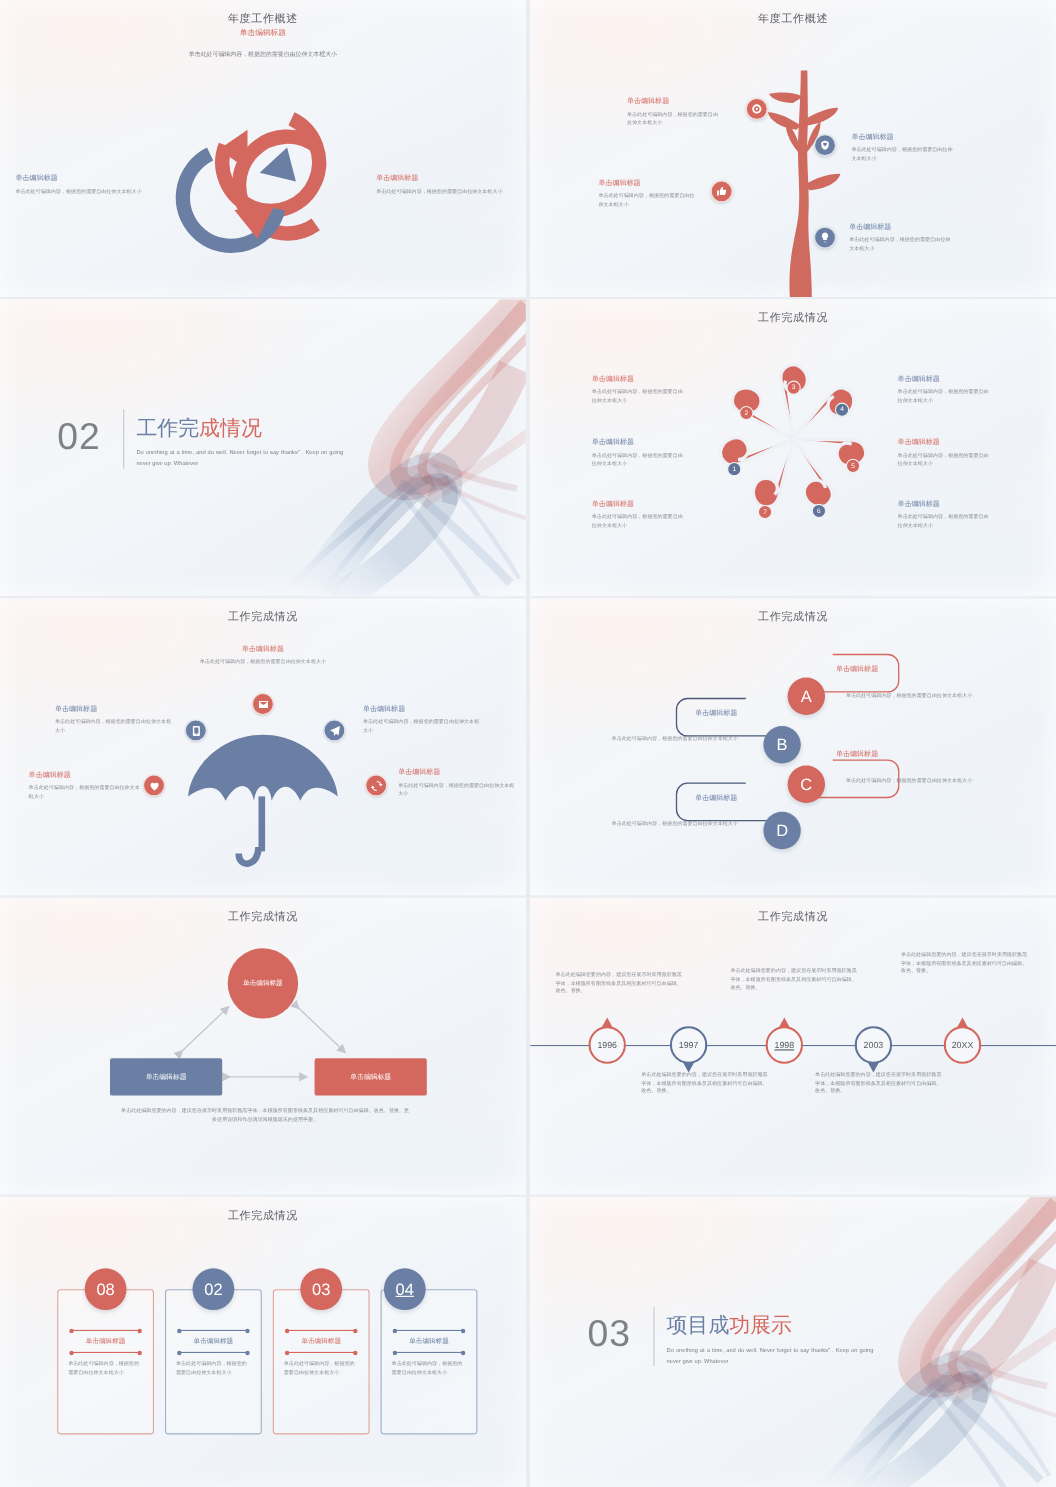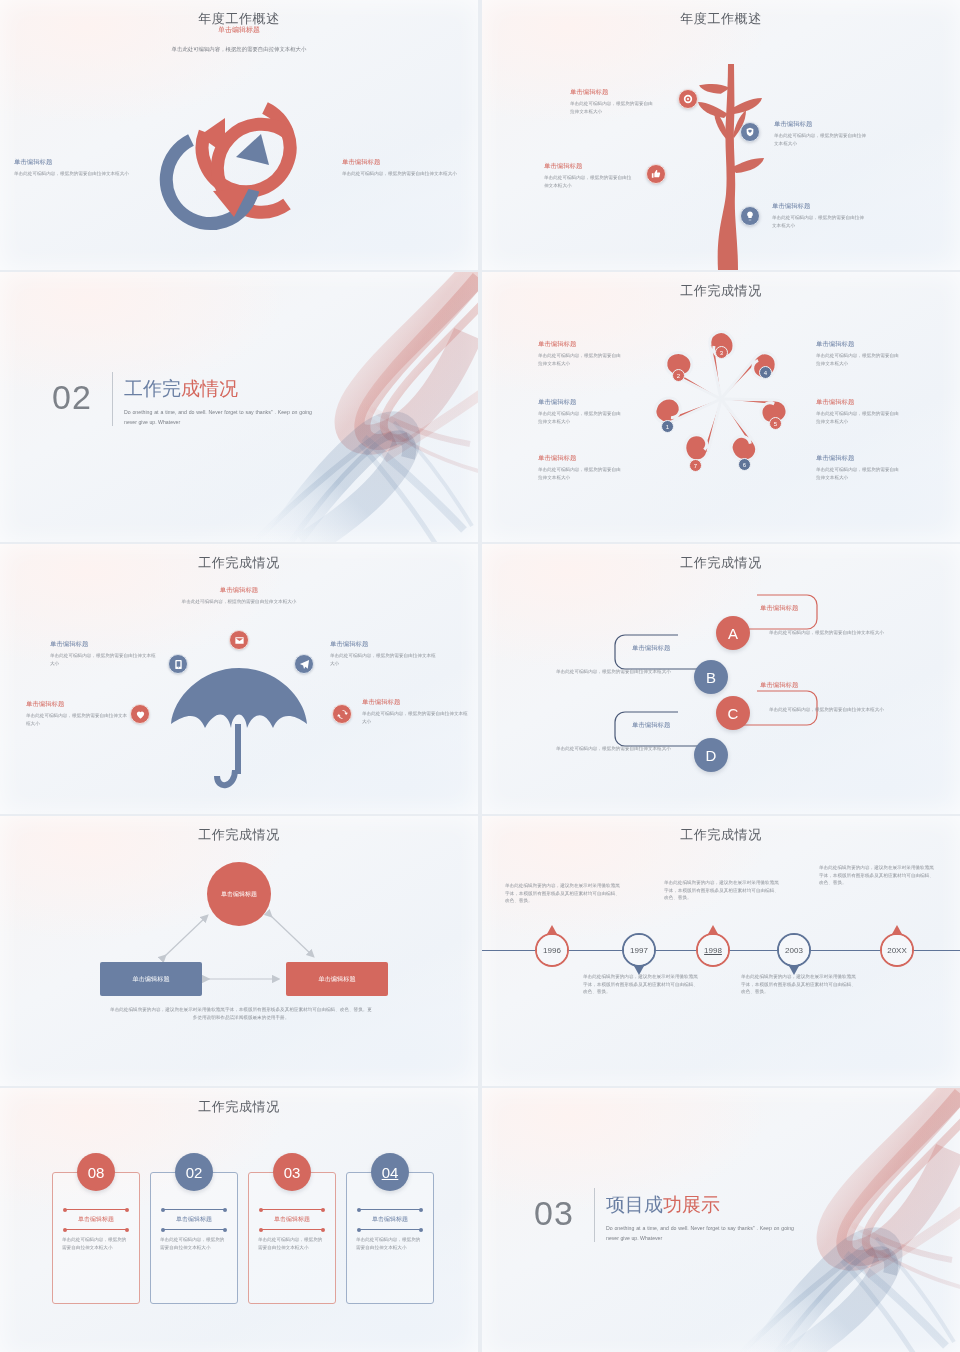--- a/index.html
+++ b/index.html
@@ -21,7 +21,7 @@
   .slide::after{content:"";position:absolute;inset:0;pointer-events:none;
     box-shadow:inset 0 0 26px rgba(255,255,255,.75);}
   .title{ position:absolute; top:10px; left:0; width:100%; text-align:center;
-          font-size:13px; color:#5b5f66; letter-spacing:.6px; z-index:4;}
+          font-size:10px; color:#5b5f66; letter-spacing:.6px; z-index:4;}
   .subtitle{ position:absolute; top:25px; left:0; width:100%; text-align:center;
           font-size:7px; color:#d4685e; z-index:4;}
   .lead{ position:absolute; top:46px; left:0; width:100%; text-align:center;

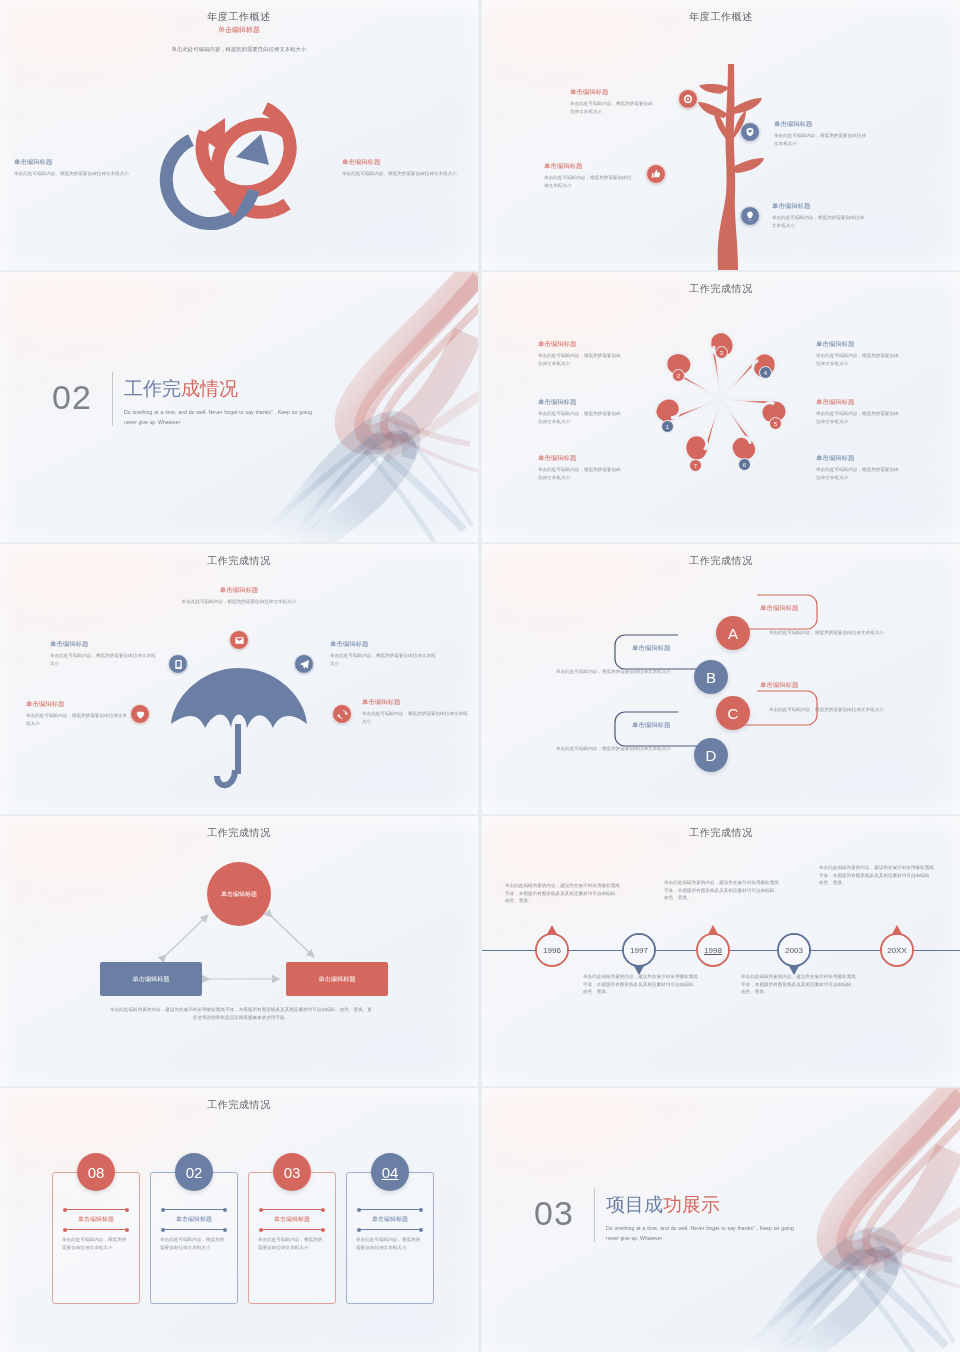--- a/index.html
+++ b/index.html
@@ -423,7 +423,7 @@
         <span class="pin-fill"></span>
         <span>1996</span>
       </div>
-    <div class="pin blue down" style="left:140px;top:117px;">
+    <div class="pin blue down" style="left:127px;top:117px;">
         <span class="pin-fill"></span>
         <span>1997</span>
       </div>

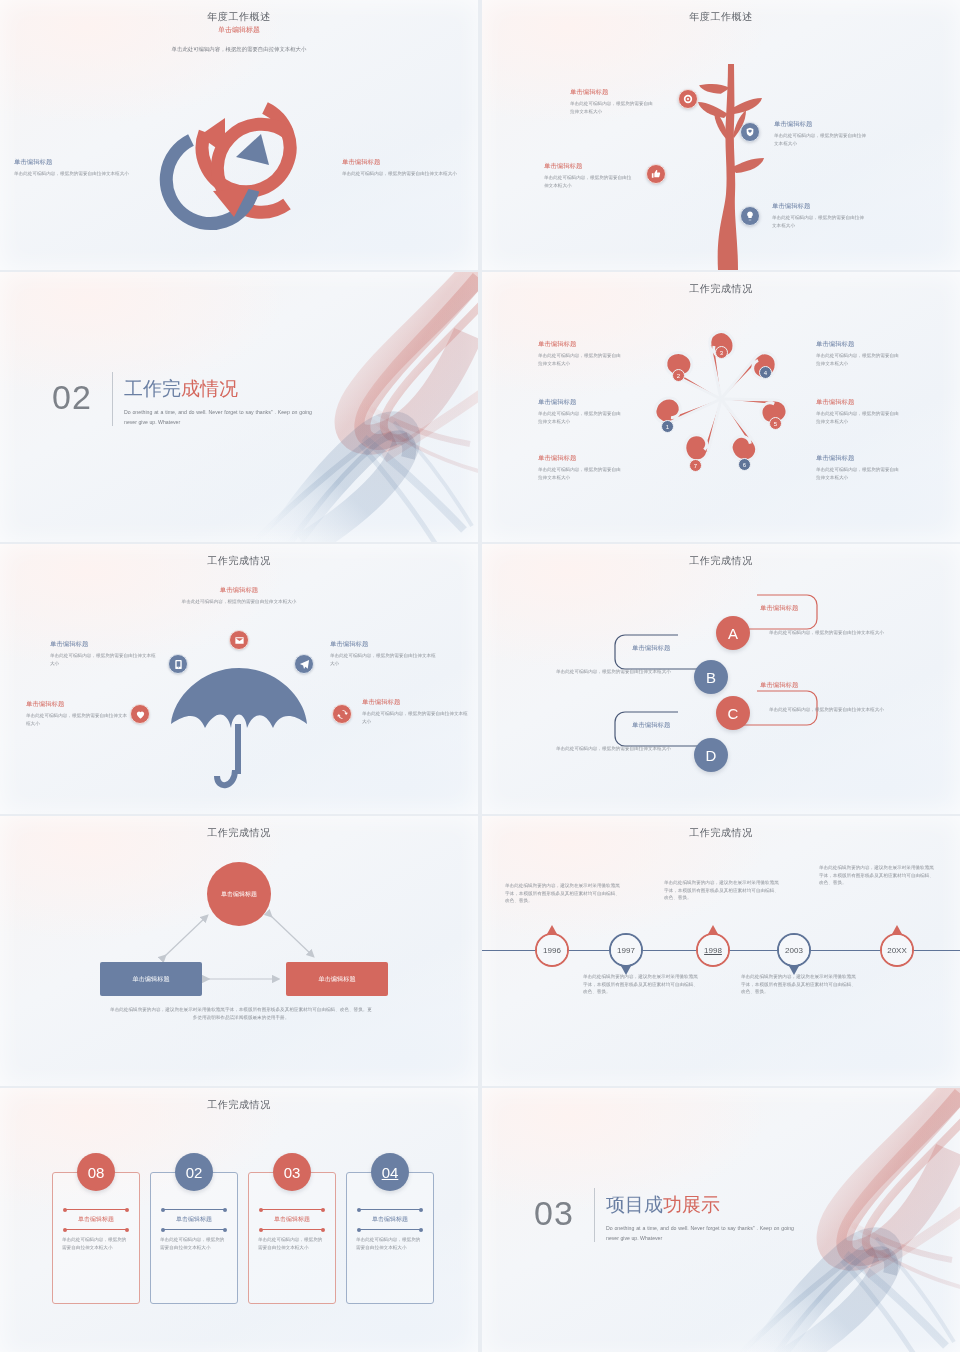--- a/index.html
+++ b/index.html
@@ -435,7 +435,7 @@
         <span class="pin-fill"></span>
         <span>2003</span>
       </div>
-    <div class="pin" style="left:376px;top:117px;margin-left:22px;">
+    <div class="pin" style="left:376px;top:117px;">
         <span class="pin-fill"></span>
         <span>20XX</span>
       </div>

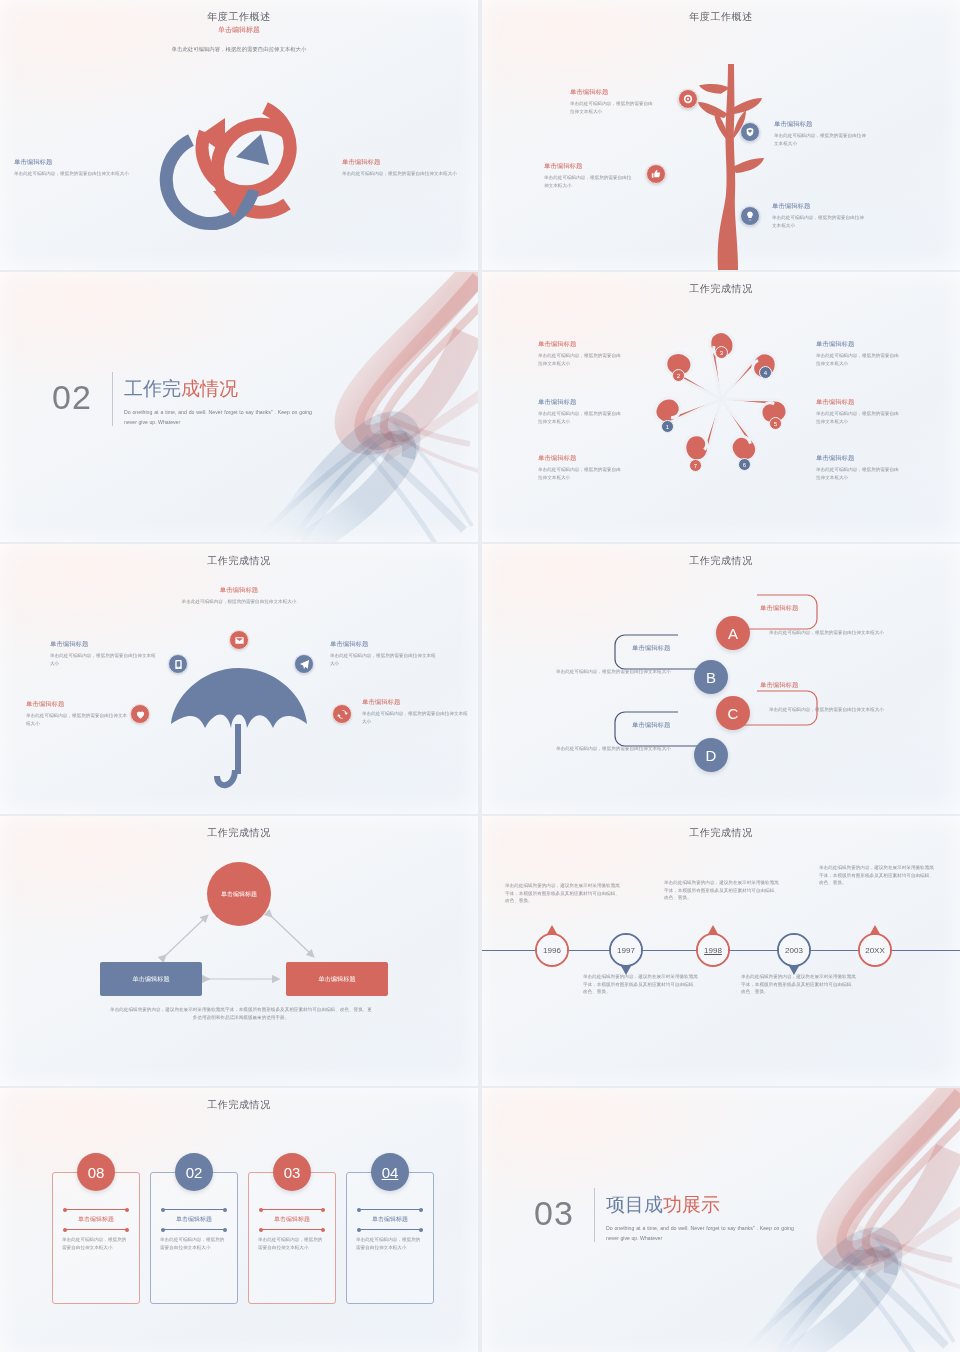--- a/index.html
+++ b/index.html
@@ -480,7 +480,7 @@
       <div class="rule blue"></div>
       <div class="cbody">单击此处可编辑内容，根据您的需要自由拉伸文本框大小</div>
     </div>
-    <div class="numc blue" style="left:371px;top:65px;text-decoration:underline;">04</div>
+    <div class="numc blue" style="left:349px;top:65px;text-decoration:underline;">04</div>
   </div>
 
   <div class="slide">

